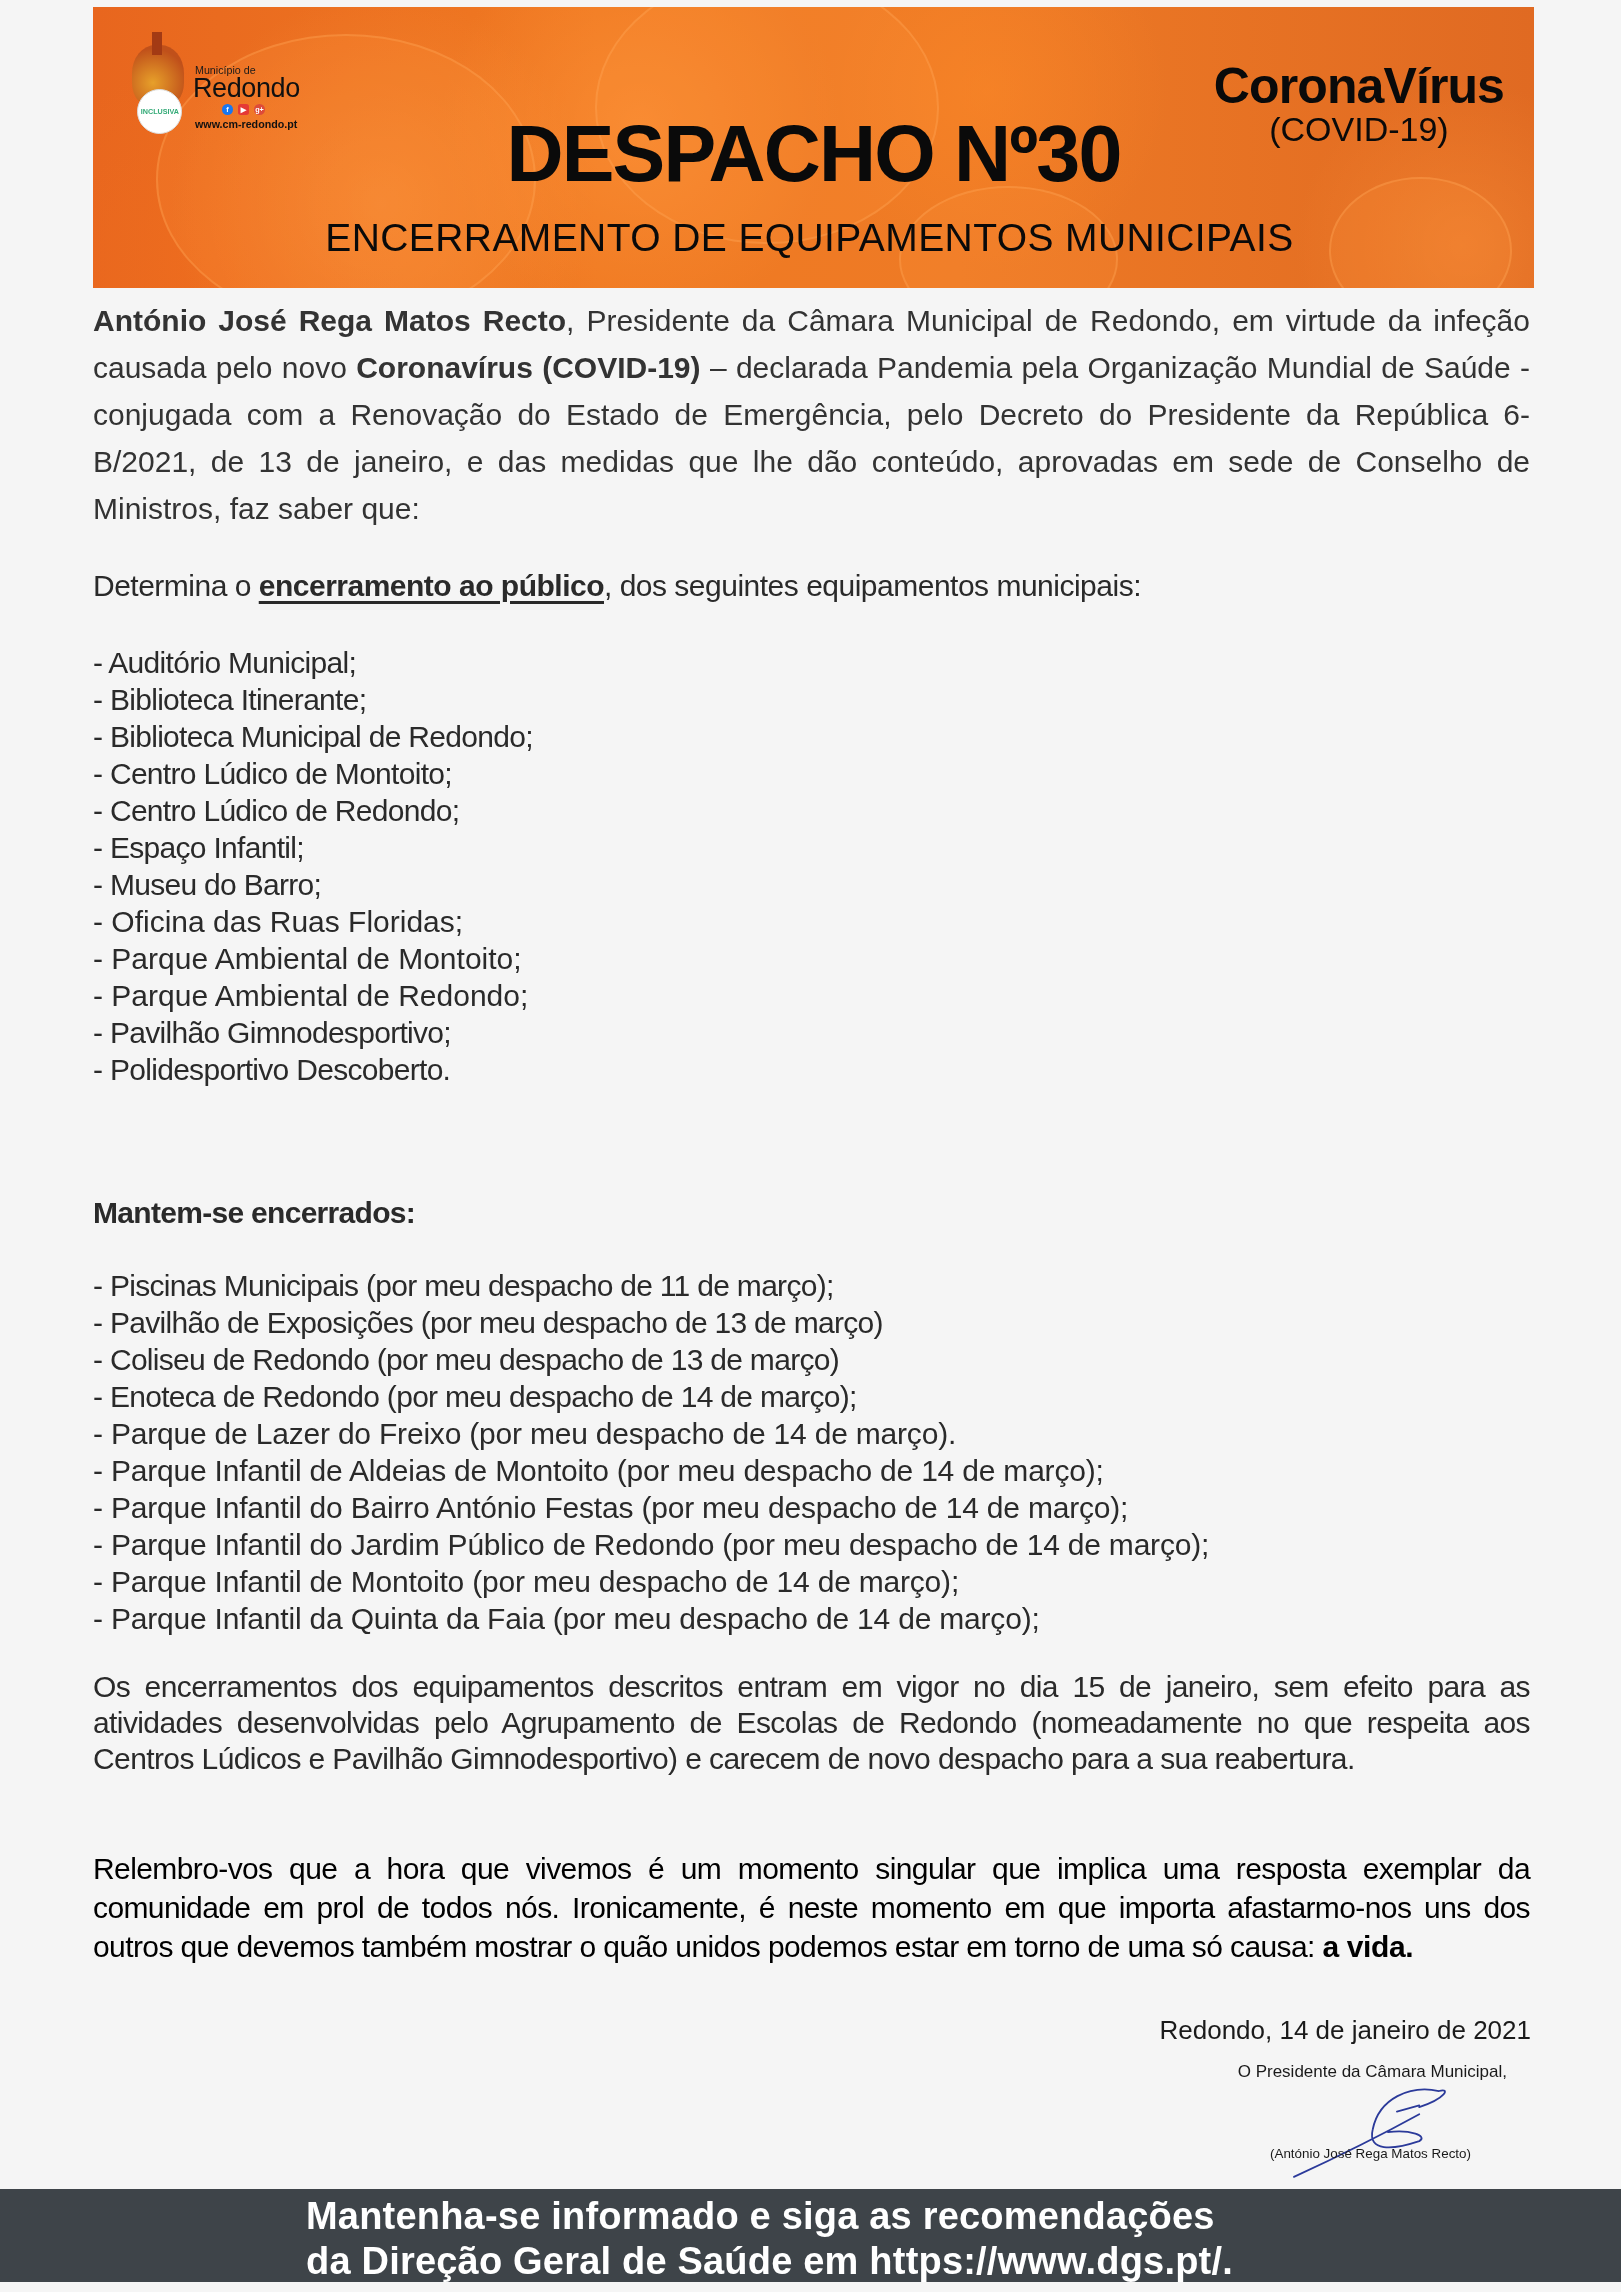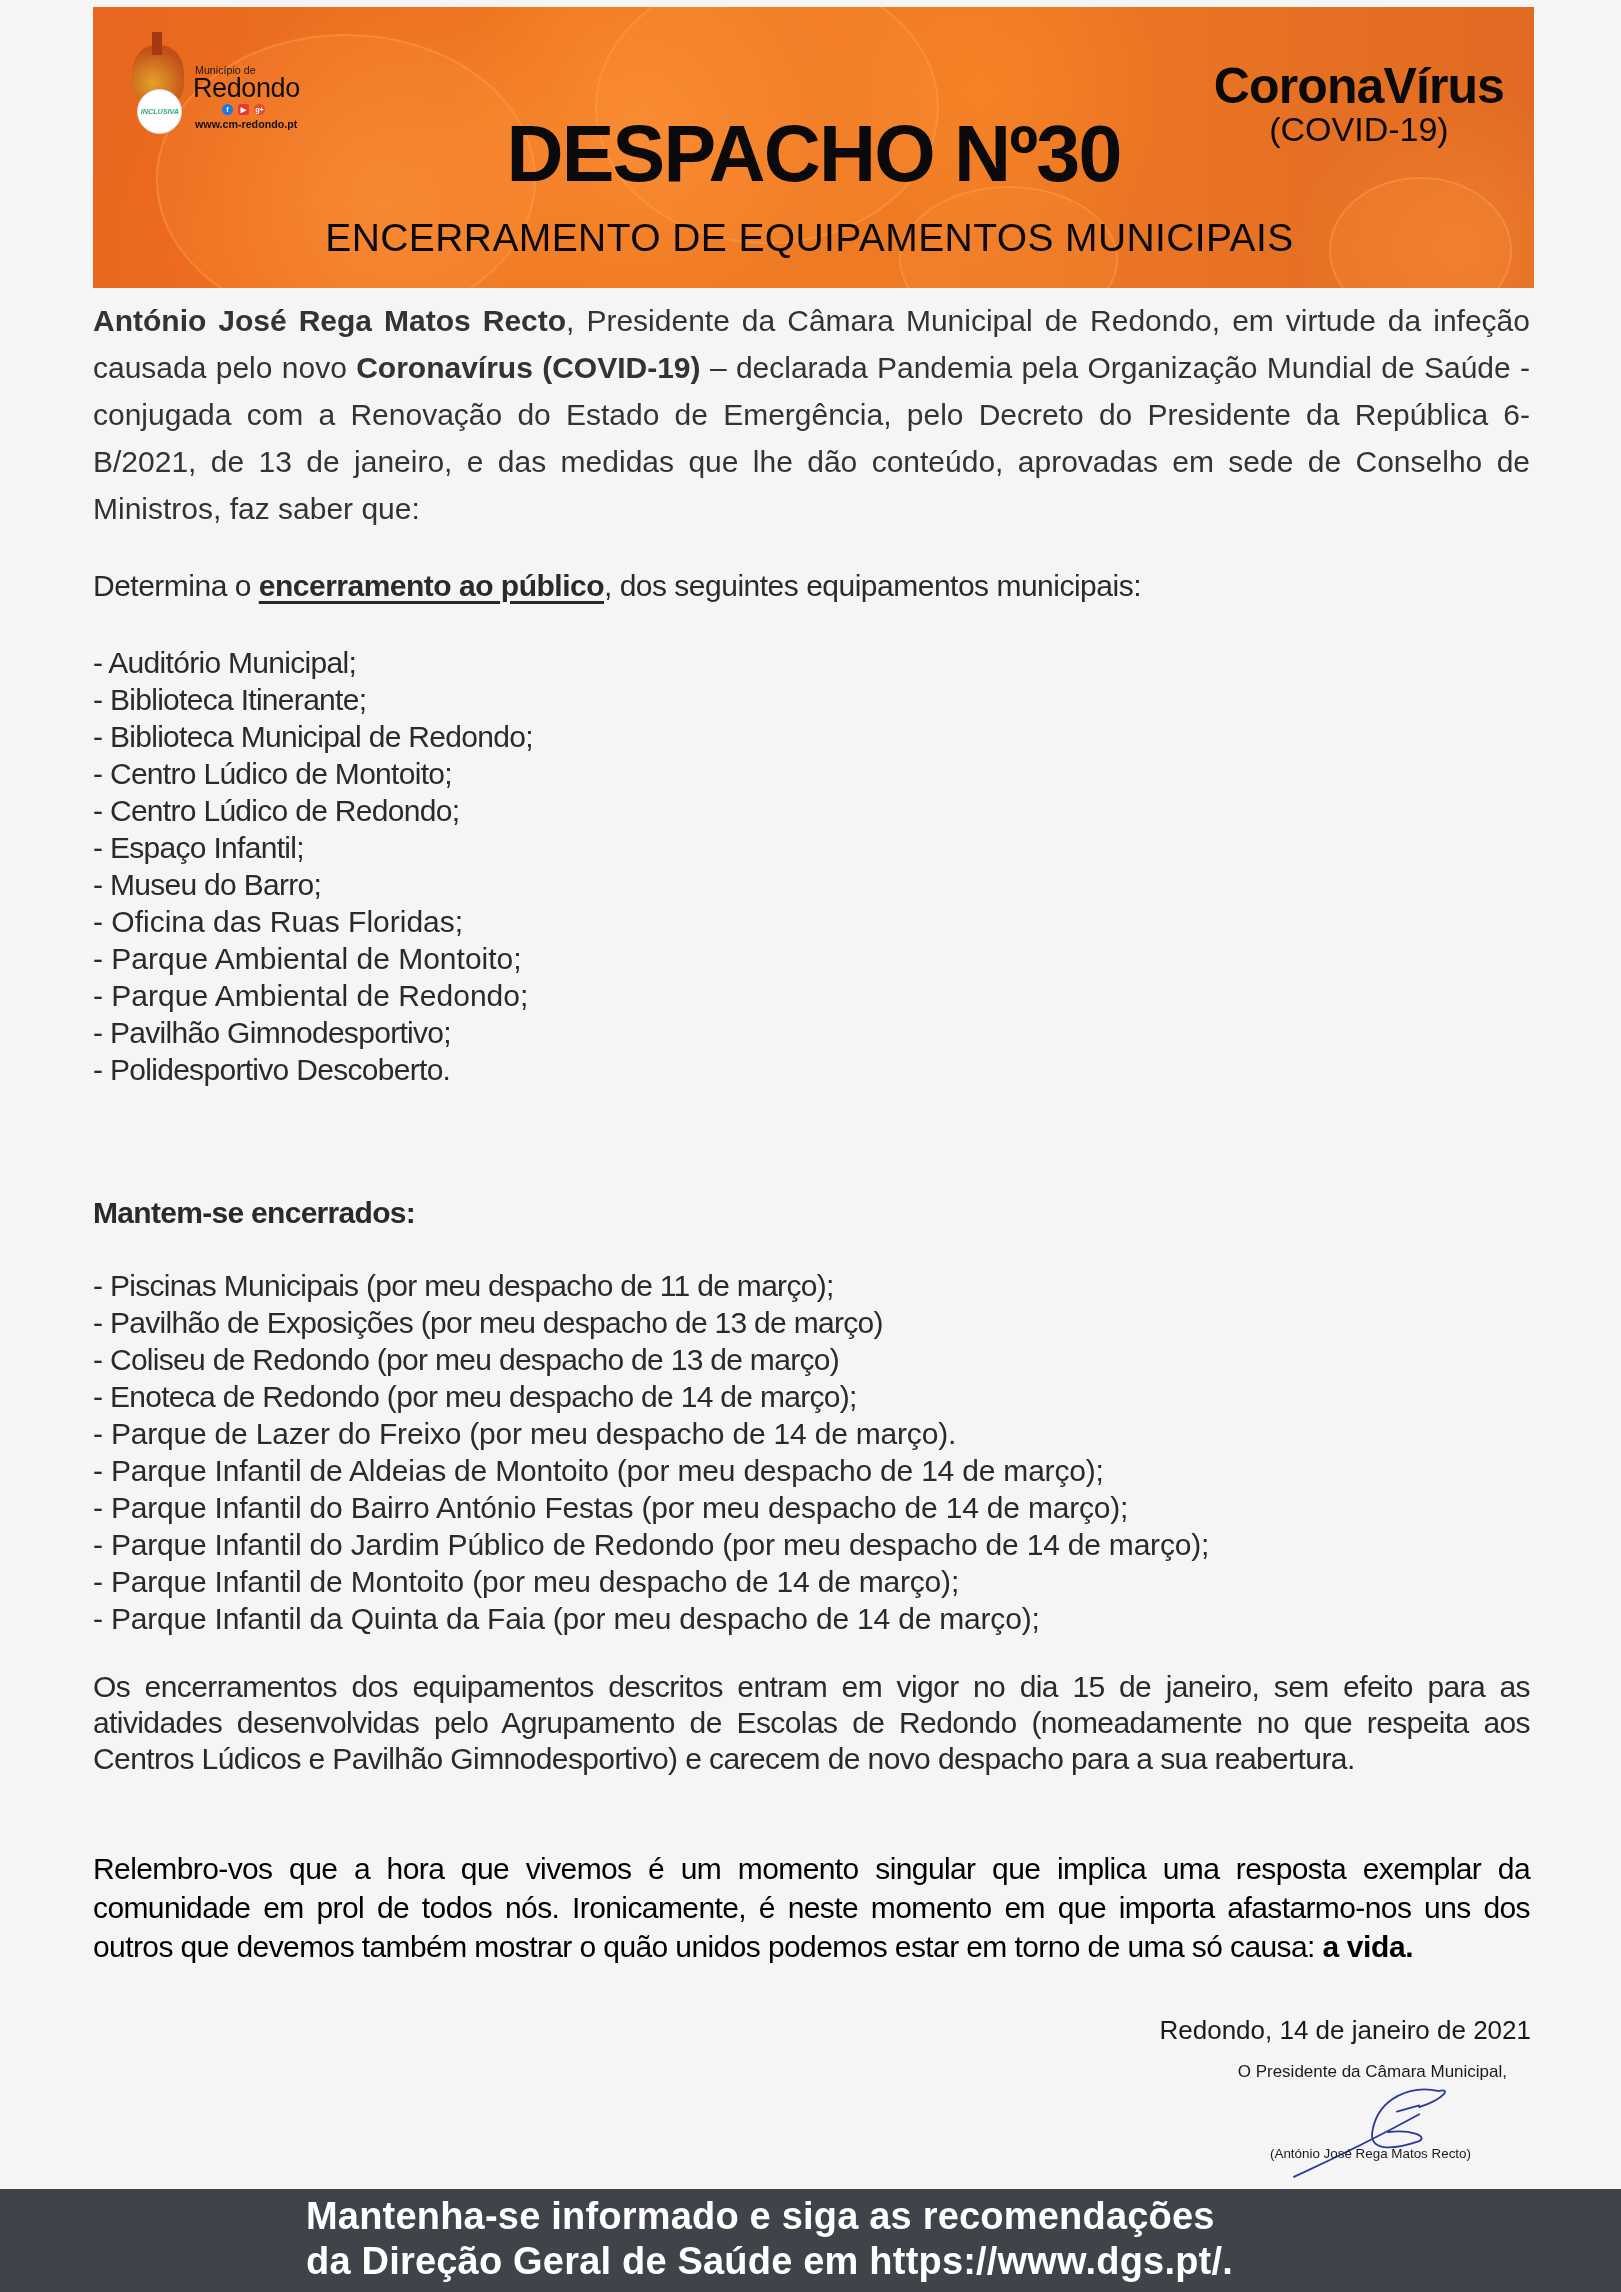--- a/index.html
+++ b/index.html
@@ -32,7 +32,7 @@
   .logo-tower { position: absolute; left: 19.7px; top: 0; width: 10.7px; height: 23px; background: #a33a14; }
   .logo-badge { position: absolute; left: 5.4px; top: 57px; width: 43px; height: 43px; border-radius: 50%;
     background: #fff; border: 1.8px solid #ddd; display:flex; align-items:center; justify-content:center;
-    font-size: 7.2px; color:#3a7; font-weight: bold; font-style: italic; }
+    font-size: 7.2px; color:#3a7; font-weight: bold; }
   .logo-small { position: absolute; left: 63px; top: 32px; font-size: 10.7px; color: #1a1a1a; }
   .logo-big { position: absolute; left: 61px; top: 41px; font-size: 27px; color: #111; letter-spacing: -0.4px; }
   .logo-social { position: absolute; left: 90px; top: 72px; display: flex; gap: 5.4px; }

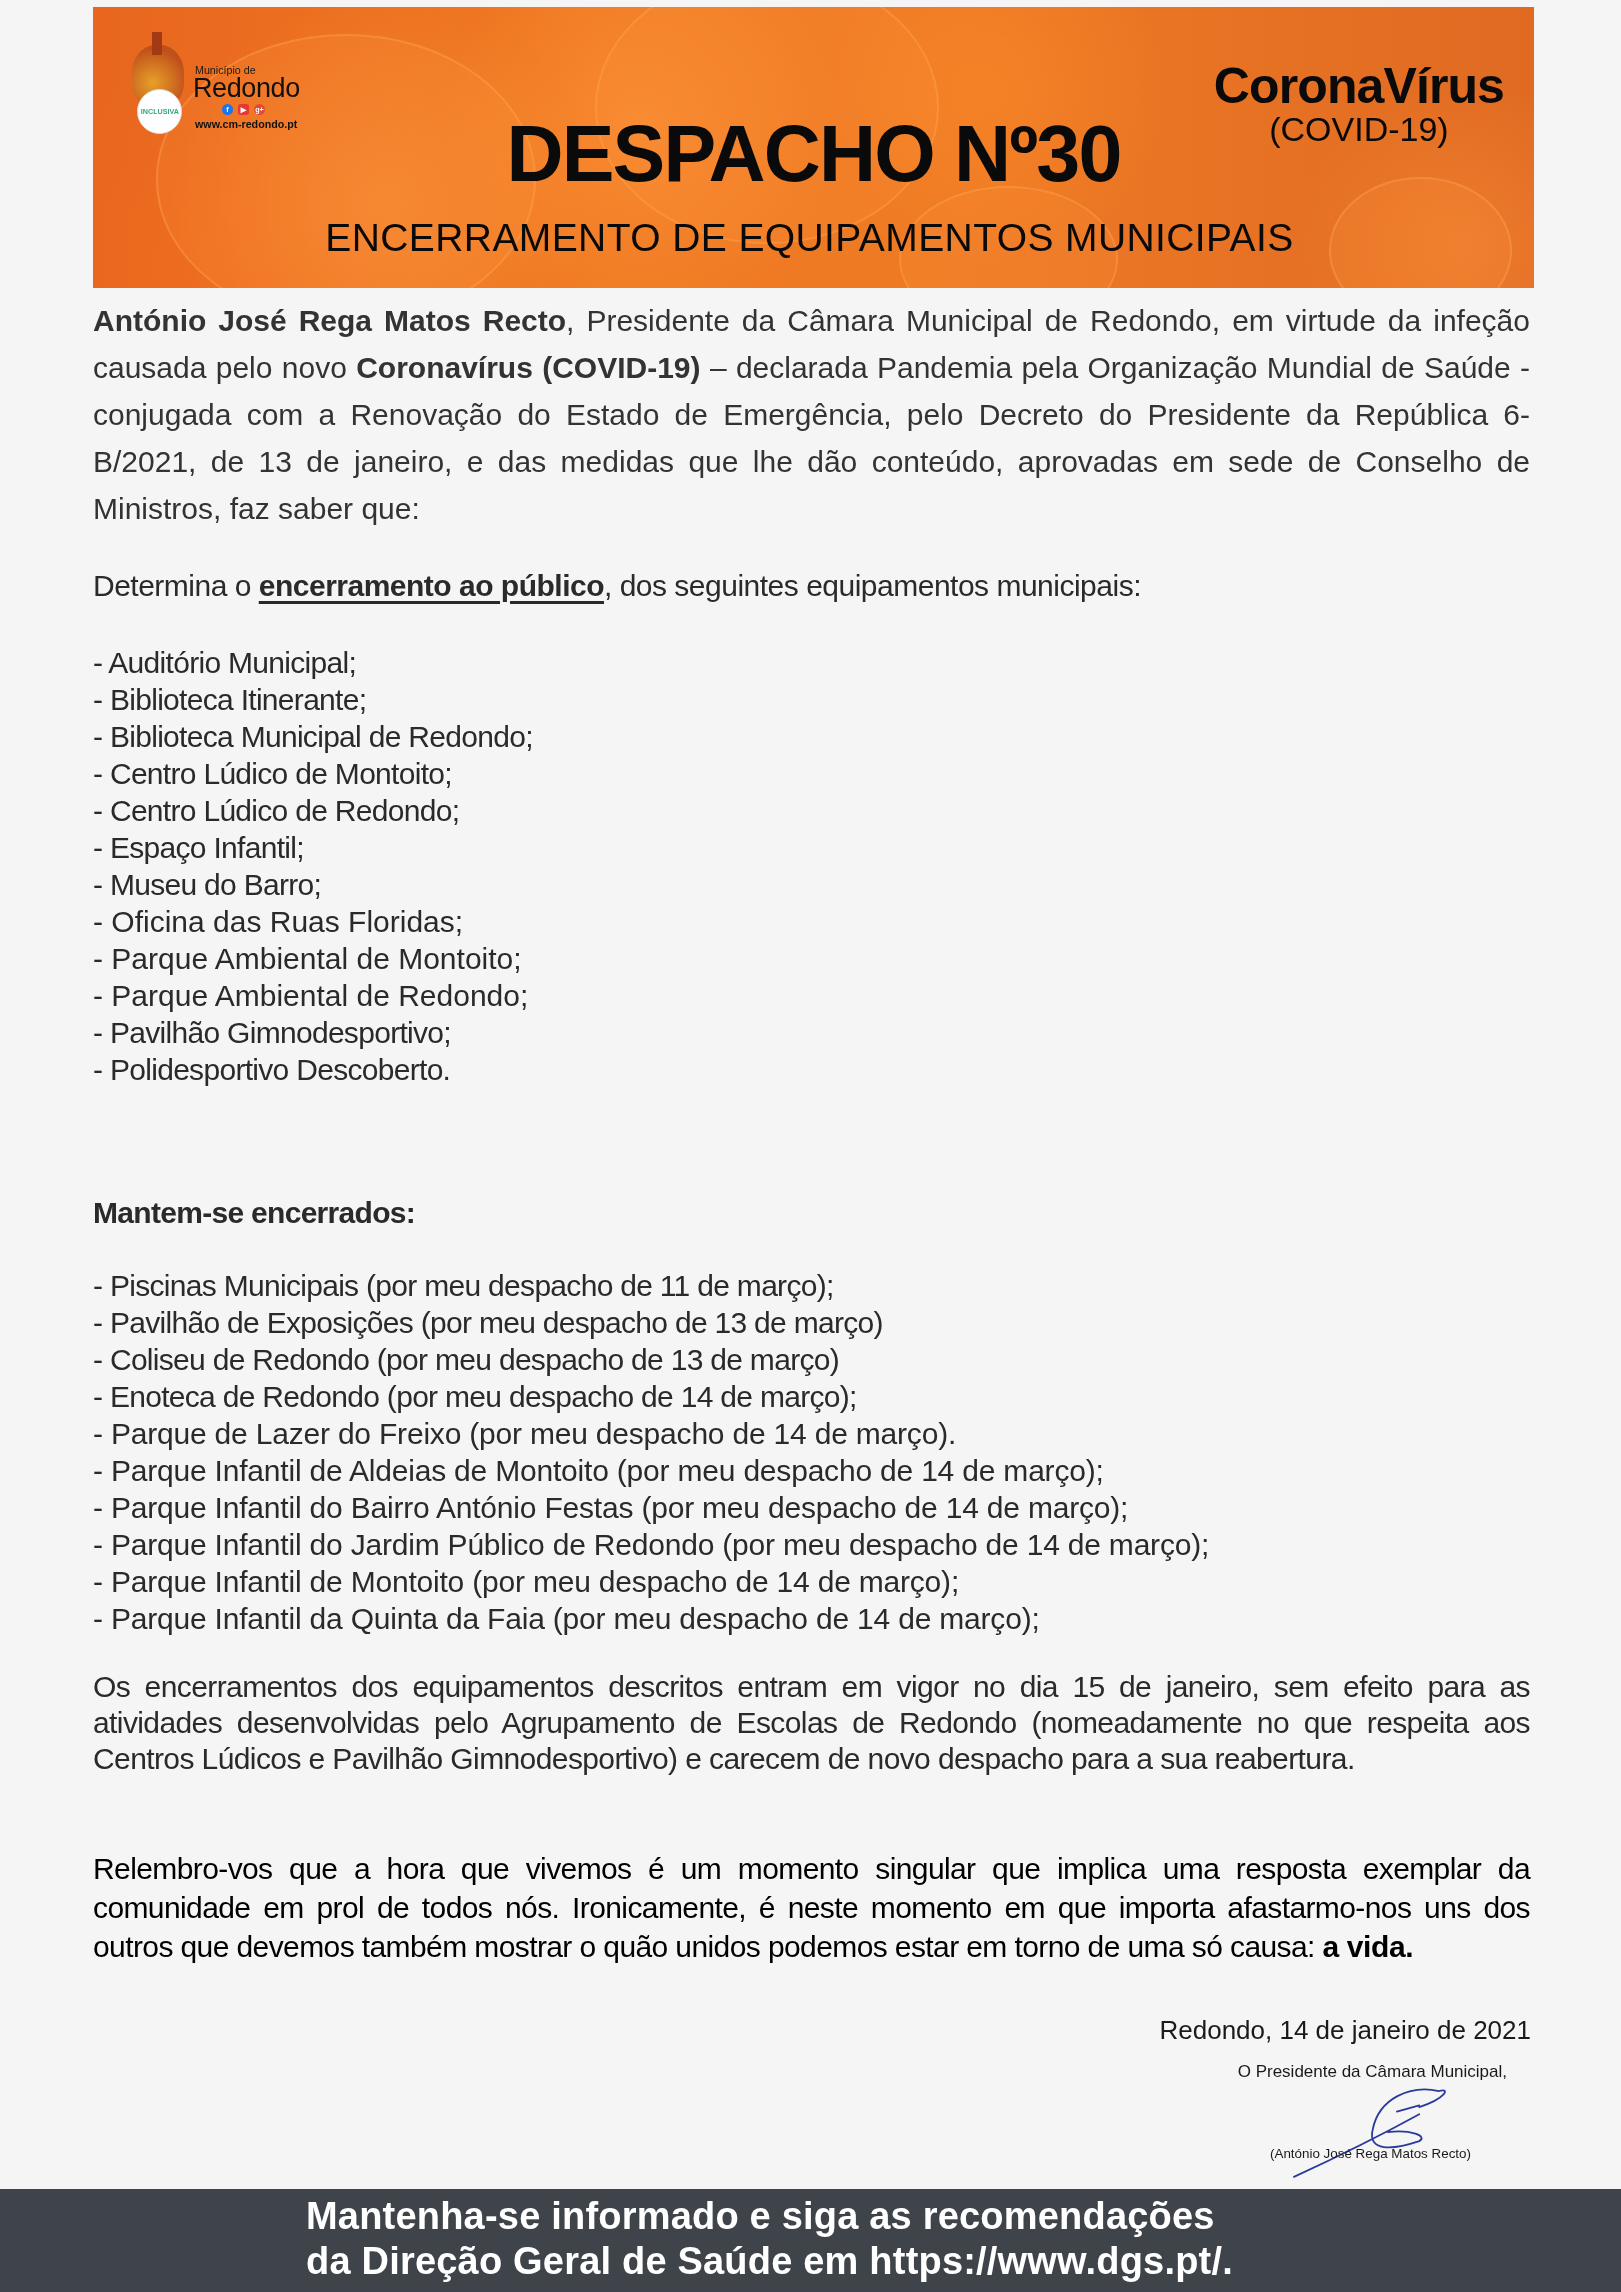--- a/index.html
+++ b/index.html
@@ -71,7 +71,7 @@
   .signature { position: absolute; left: 1285px; top: 2080px; width: 179px; height: 99px; }
   .signed-name { position: absolute; left: 1270px; top: 2146px; font-size: 13.4px; color: #1a1a1a; }
 
-  .footer { position: absolute; left: 0; top: 2189px; width: 1622px; height: 104px; background: #3e4449; }
+  .footer { position: absolute; left: 0; top: 2189px; width: 1622px; height: 93px; background: #3e4449; }
   .footer-text { position: absolute; left: 306px; top: 5.4px; font-size: 38px; font-weight: bold; color: #fff; line-height: 45px; letter-spacing: 0.2px; }
 </style>
 </head>

